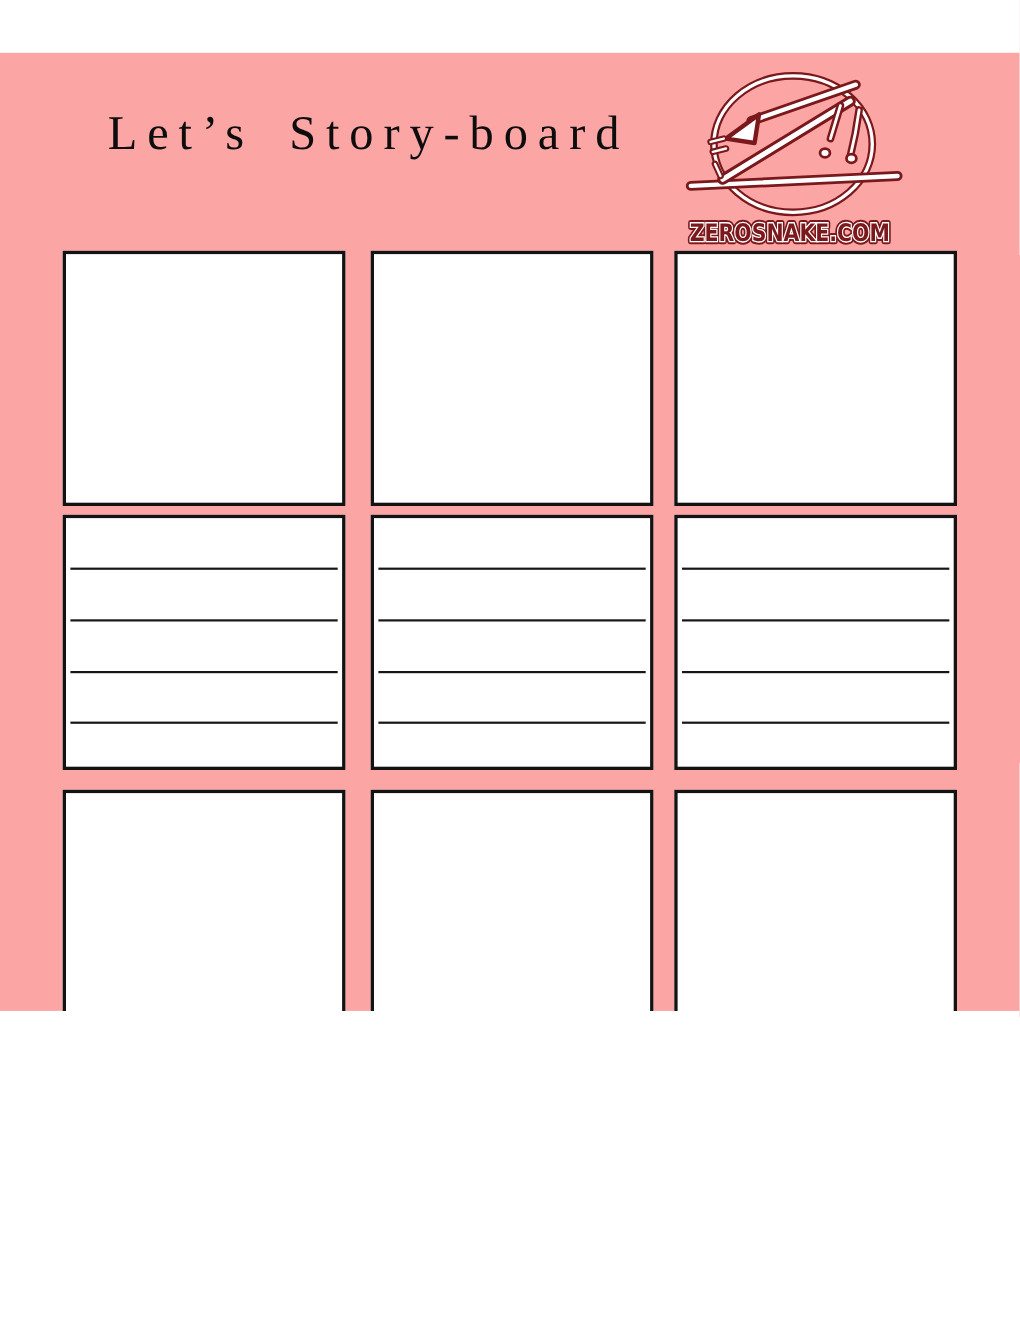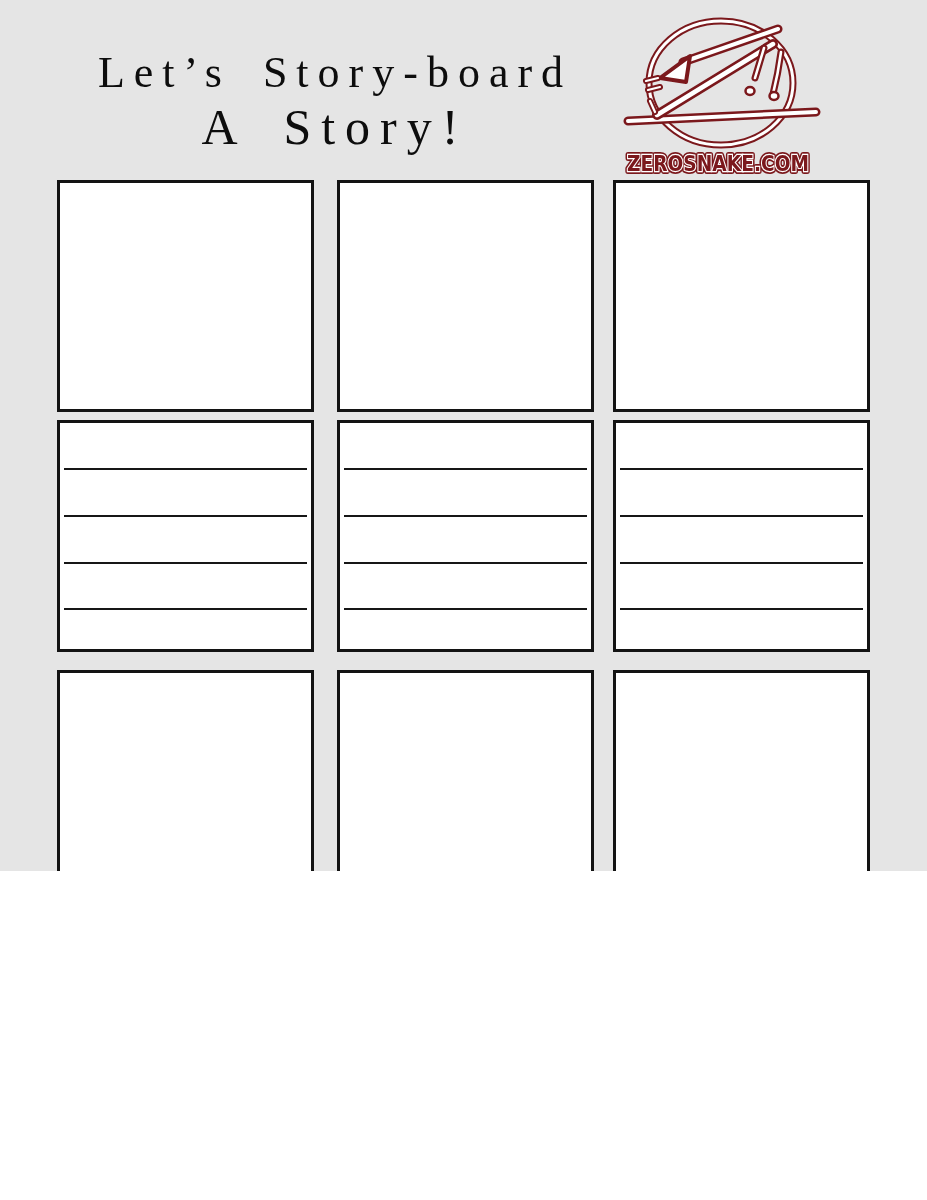--- a/index.html
+++ b/index.html
@@ -6,9 +6,10 @@
   .sheet{
     position:relative;
     width:927px;height:871px;
-    background:#e5e5e5;
+    background:#fca5a5;
     overflow:hidden;
     font-family:"Liberation Serif", serif;
+    margin-top:48px;
   }
   
   .title{

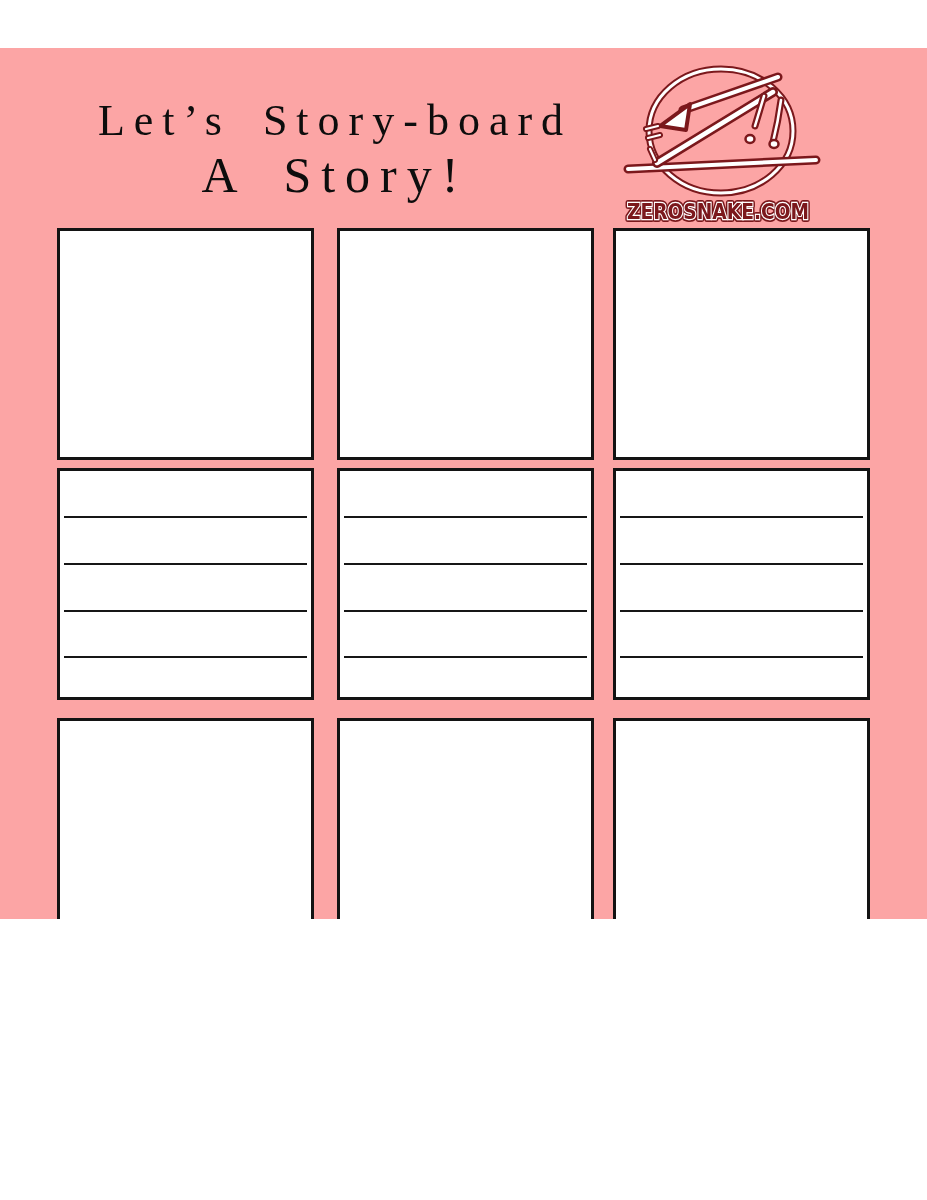--- a/index.html
+++ b/index.html
@@ -59,7 +59,6 @@
 
   <header class="title">
     <div class="line1">Let’s Story-board</div>
-    <div class="line2">A Story!</div>
   </header>
 
   <div class="logo">

